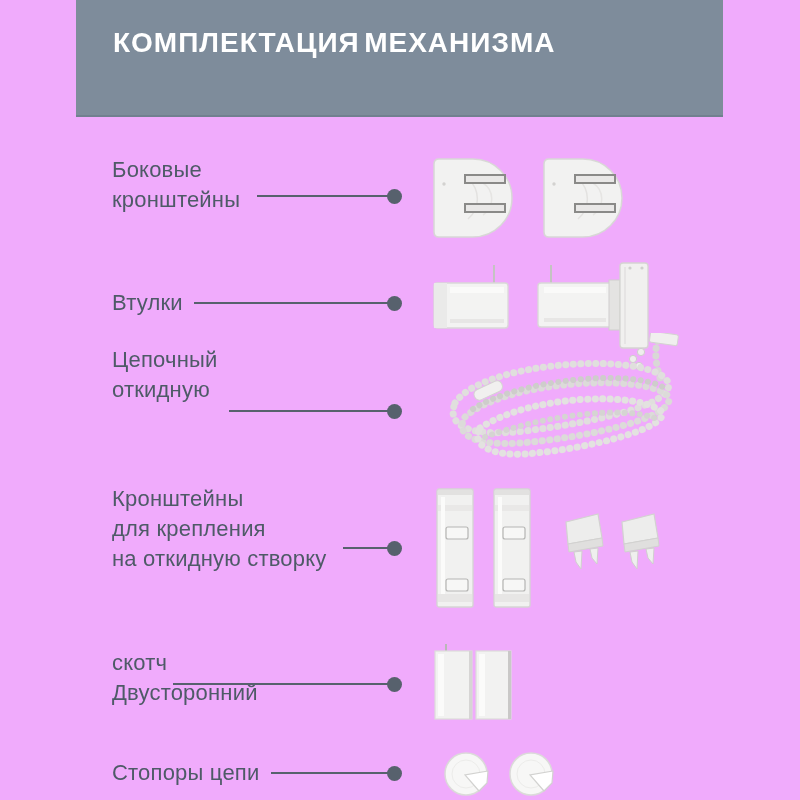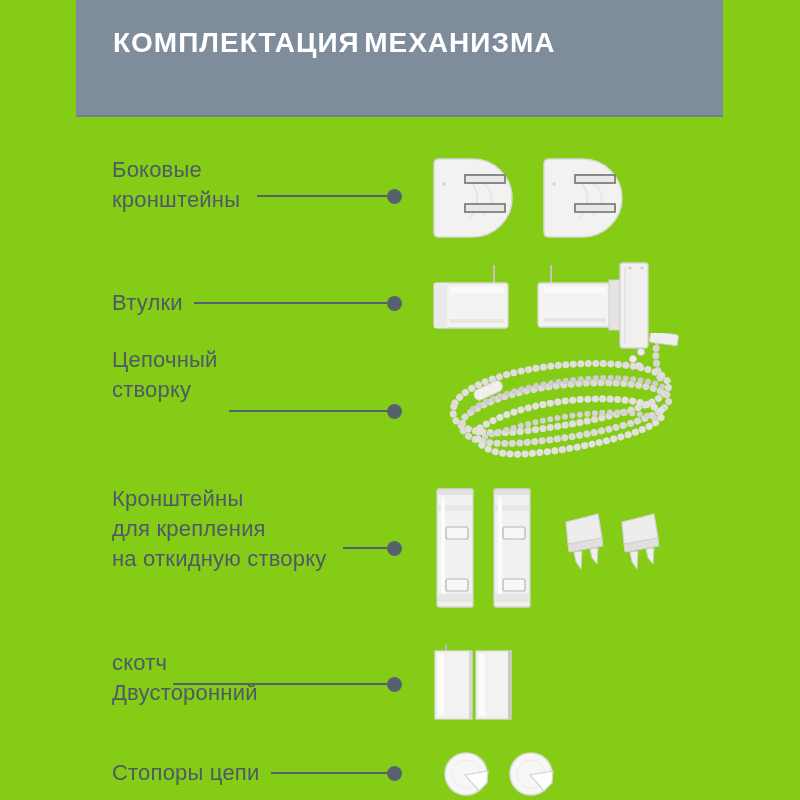--- a/index.html
+++ b/index.html
@@ -4,7 +4,7 @@
 <style>
   html,body{margin:0;padding:0;background:#ffffff;}
   #stage{
-    position:relative;width:800px;height:800px;background:#84cc16;overflow:hidden;
+    position:relative;width:800px;height:800px;background:#f0abfc;overflow:hidden;
     font-family:"Liberation Sans","DejaVu Sans",sans-serif;
   }
   

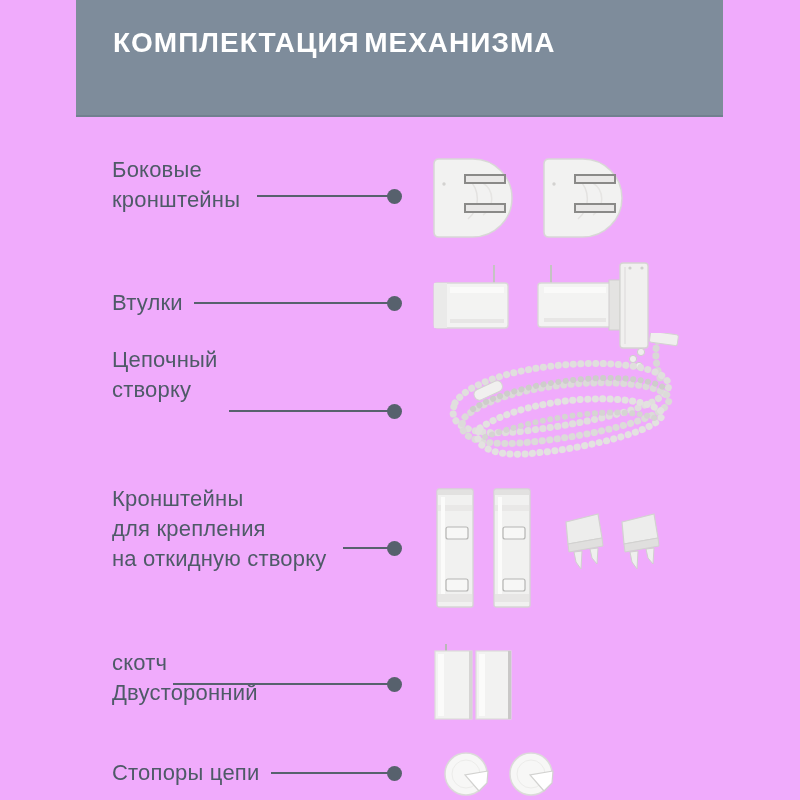--- a/index.html
+++ b/index.html
@@ -102,7 +102,7 @@
 
   <div class="item-label" style="top:345px">
     <span class="lbl-line">Цепочный</span>
-    <span class="lbl-line">створку</span>
+    <span class="lbl-line">откидную</span>
   </div>
   <div class="leader" style="left:229px;top:410px;width:159px"></div>
   <div class="leader-dot" style="left:387px;top:404px"></div>

